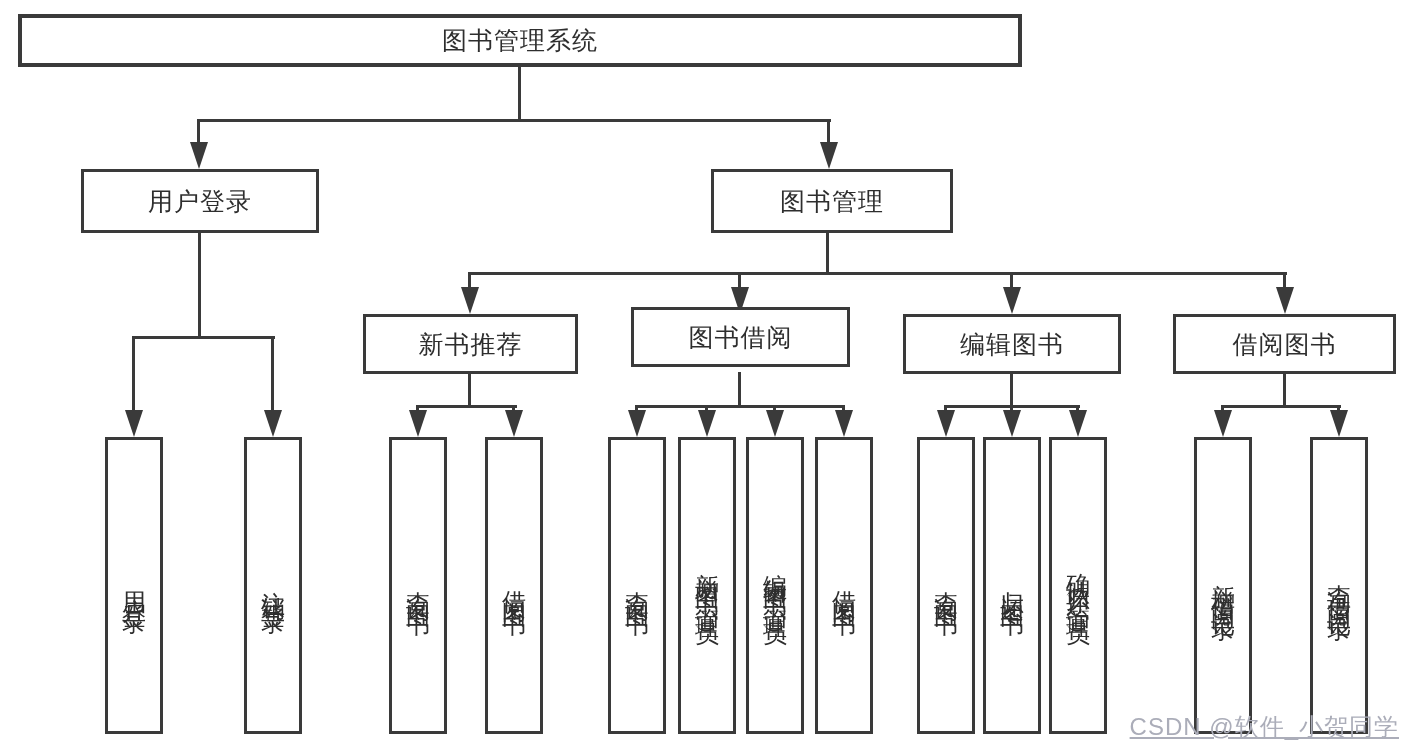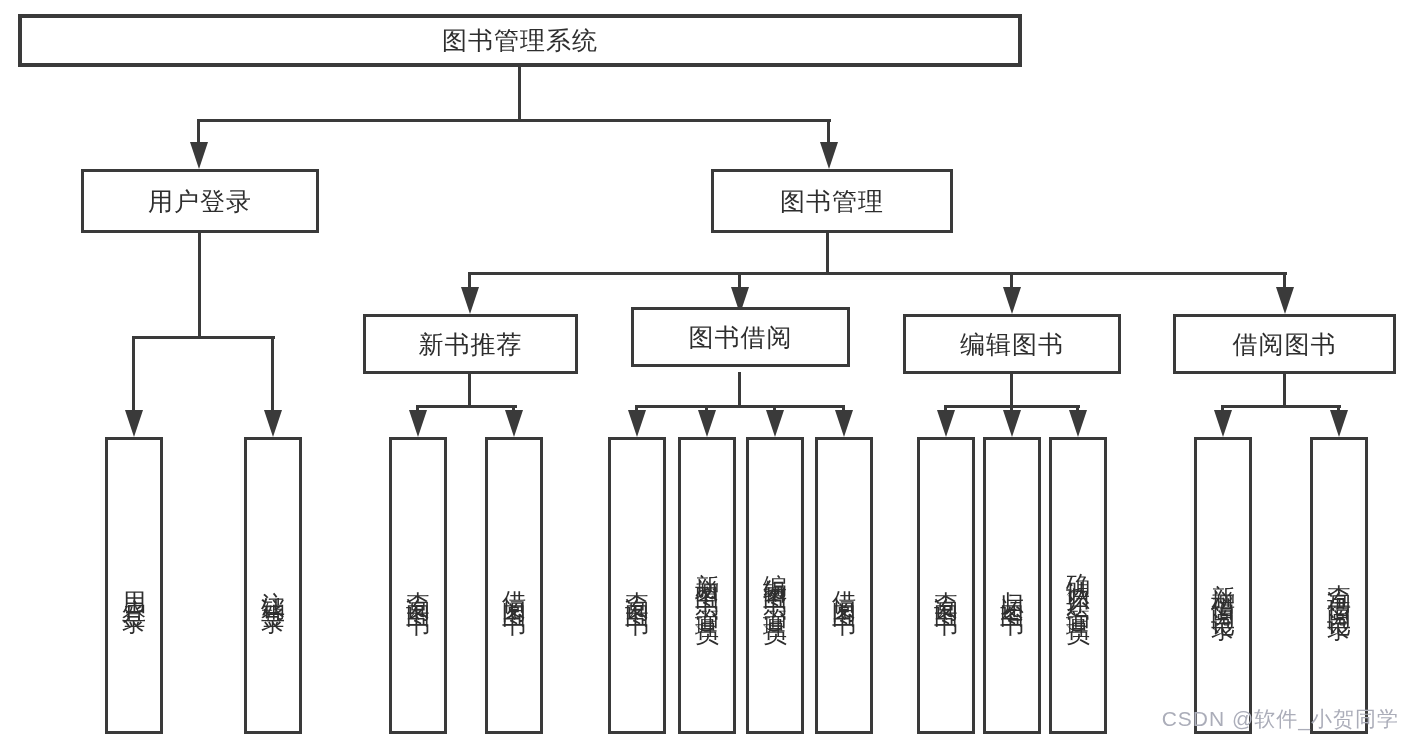--- a/index.html
+++ b/index.html
@@ -51,11 +51,12 @@
   .watermark {
     position: absolute;
     right: 6px;
-    bottom: 14px;
-    font-size: 21px;
+    bottom: 4px;
+    font-size: 24px;
     letter-spacing: 1px;
     color: var(--watermark);
     white-space: nowrap;
+    text-decoration: underline;
   }
 </style>
 </head>

